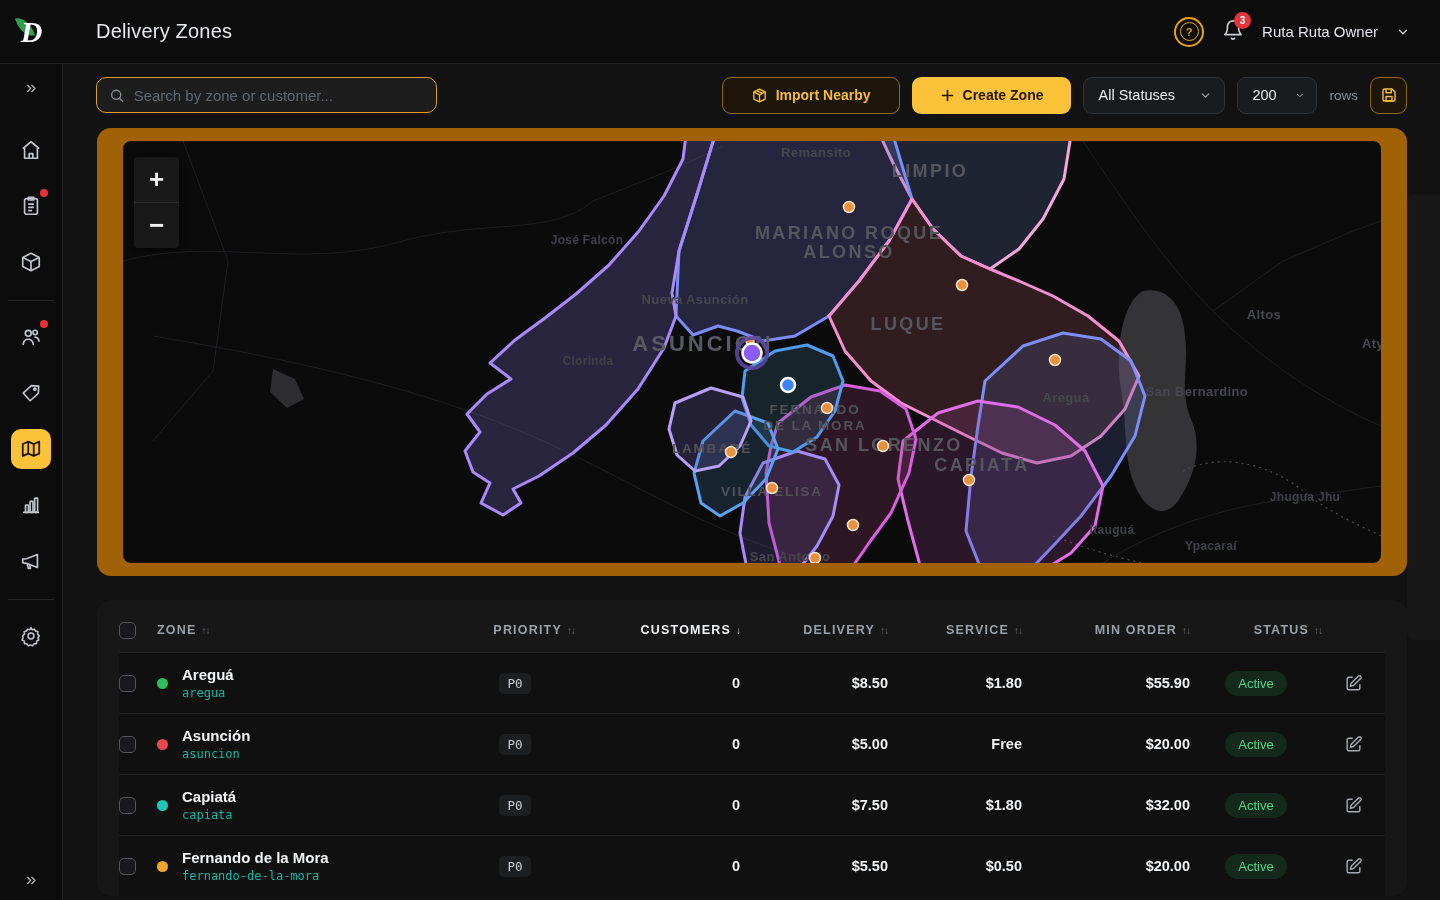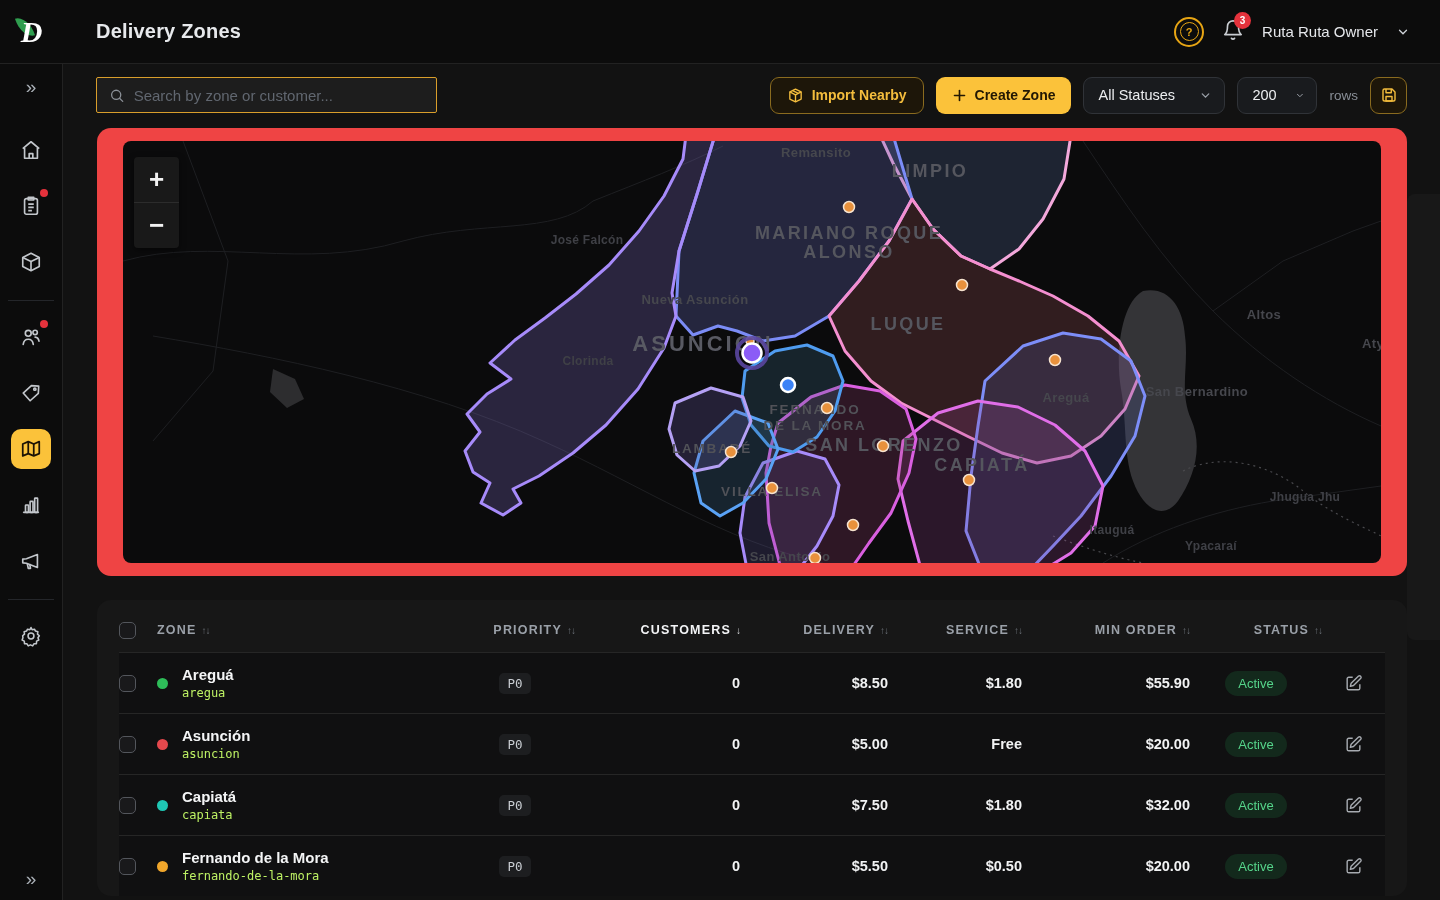--- a/index.html
+++ b/index.html
@@ -14,7 +14,7 @@
   .logo-d { font-family:"Liberation Serif", serif; font-style:italic; font-weight:700; font-size:30px; color:#fff; position:relative; z-index:2; }
   .logo-leaf { position:absolute; width:14px; height:22px; left:18px; top:16px; background:#2f9e4f;
     border-radius:0 100% 0 100%; transform:rotate(-18deg); z-index:1; }
-  .page-title { font-size:20px; font-weight:700; margin-left:33px; letter-spacing:.2px; }
+  .page-title { font-size:20px; font-weight:400; margin-left:33px; letter-spacing:.2px; }
   .topbar-right { margin-left:auto; display:flex; align-items:center; gap:18px; padding-right:30px; }
   .help-ring { width:30px; height:30px; border:2px solid #e7a514; border-radius:50%; display:flex; align-items:center; justify-content:center; cursor:pointer; }
   .help-inner { width:19px; height:19px; border:1.6px solid #e7a514; border-radius:50%; display:flex; align-items:center; justify-content:center;

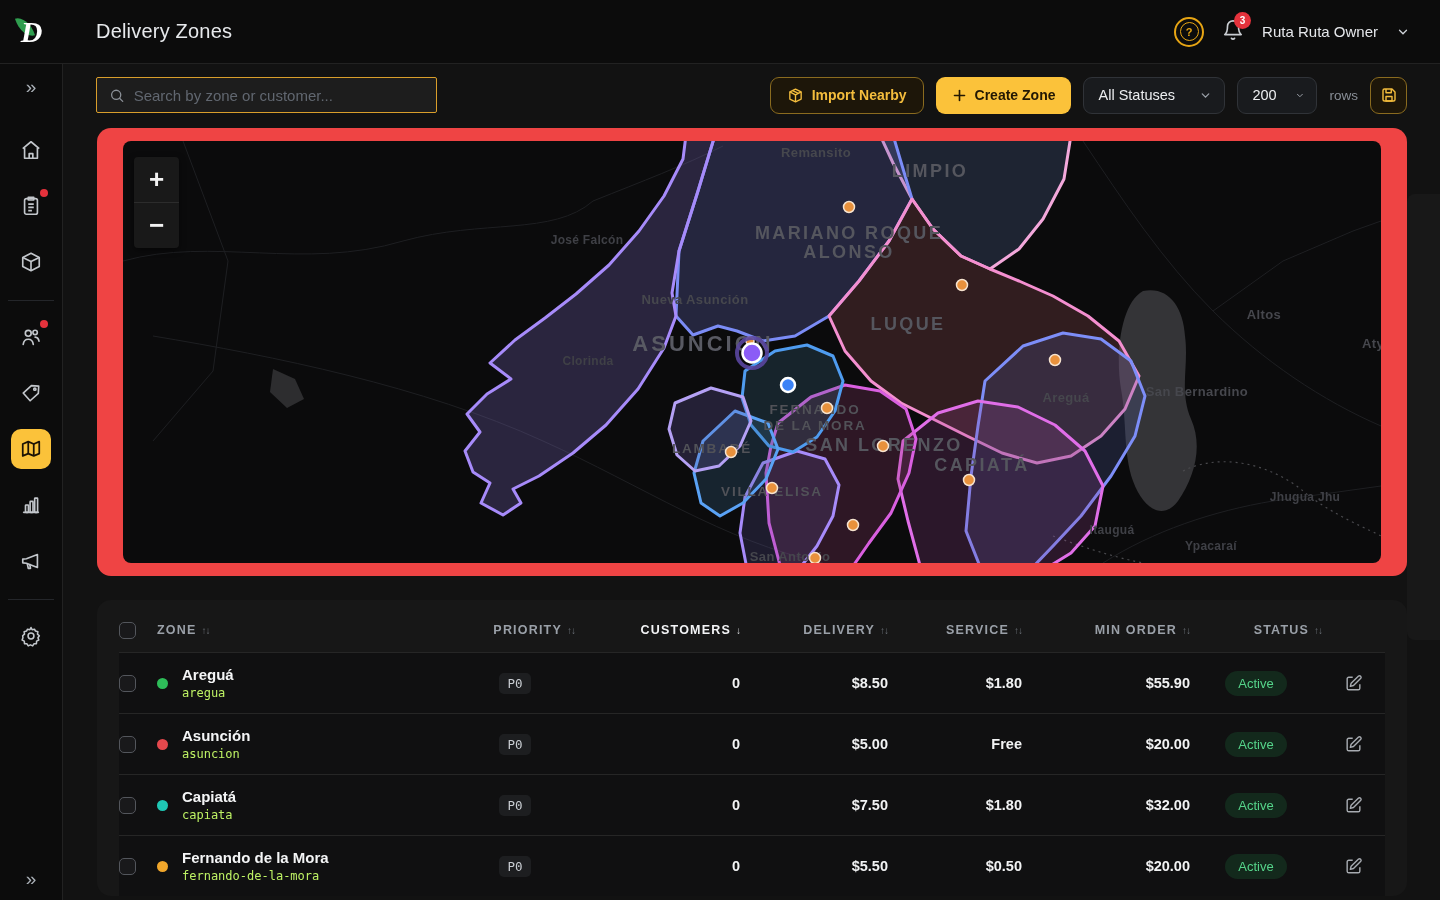--- a/index.html
+++ b/index.html
@@ -42,7 +42,7 @@
   
   .main { position:absolute; left:63px; top:64px; width:1377px; height:836px; background:#121212; }
   .toolbar { height:62px; display:flex; align-items:center; padding:0 33px; gap:12px; }
-  .search-box { width:341px; height:36px; background:#1d1d1d; border:1.6px solid #d99e2b; border-radius:2px;
+  .search-box { width:341px; height:36px; background:#1d1d1d; border:1.6px solid #d99e2b; border-radius:10px;
     display:flex; align-items:center; padding:9px 12px; gap:9px; }
   .search-box input { background:transparent; border:none; outline:none; color:#cfd3d8; font-size:15px; width:100%;
     font-family:"Liberation Sans", sans-serif; }

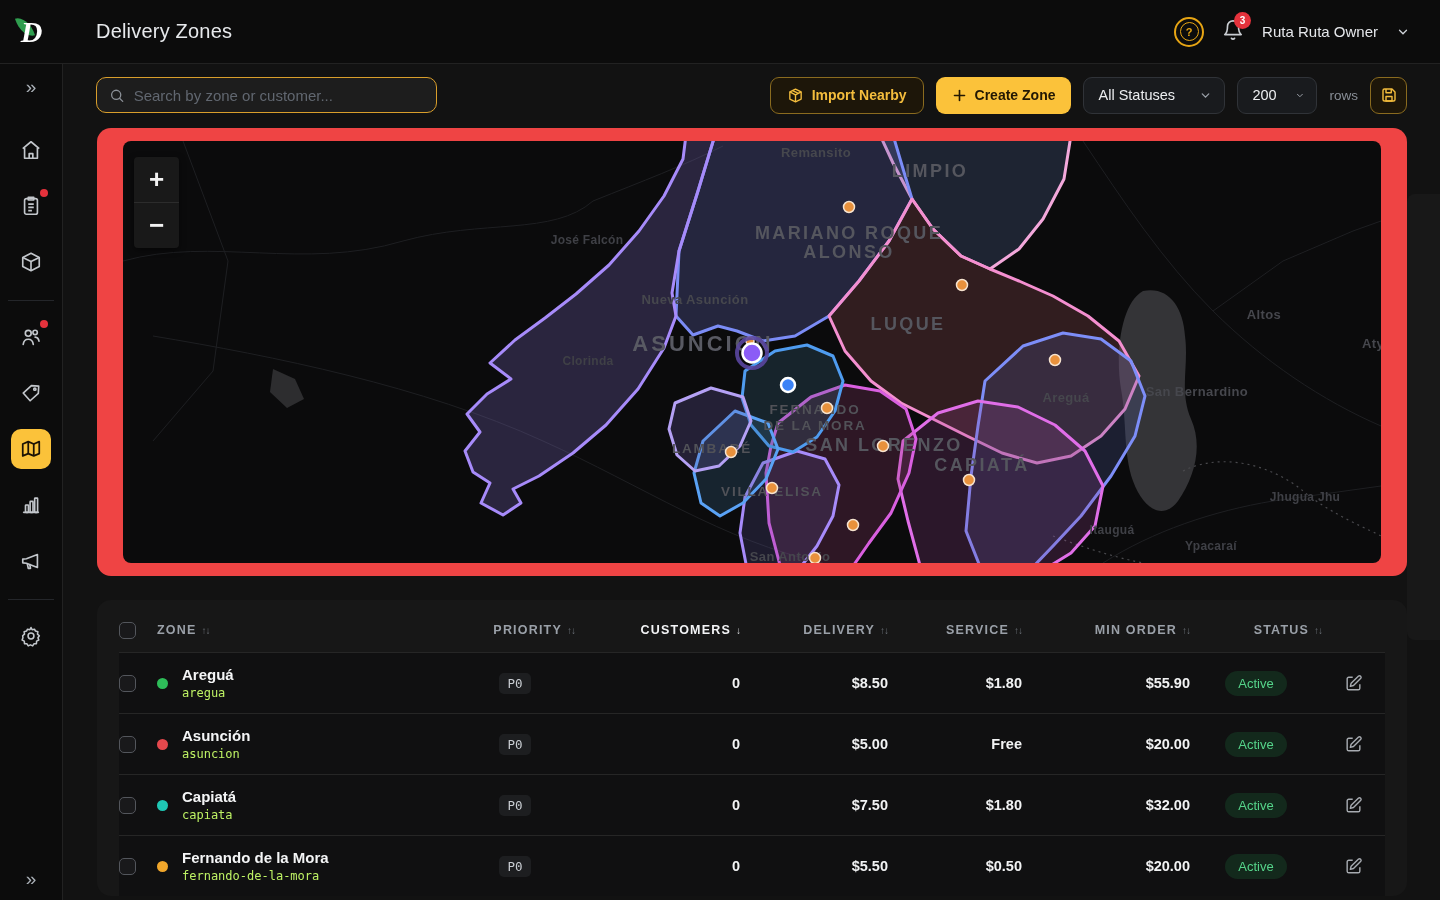--- a/index.html
+++ b/index.html
@@ -48,7 +48,7 @@
     font-family:"Liberation Sans", sans-serif; }
   .search-box input::placeholder { color:#616770; }
   .toolbar-right { margin-left:auto; display:flex; align-items:center; gap:12px; }
-  .btn { height:37px; border-radius:9px; display:flex; align-items:center; gap:8px; padding:0 16px;
+  .btn { height:37px; border-radius:9px; display:flex; align-items:center; gap:8px; padding:0 28px;
     font-size:14px; font-weight:700; cursor:pointer; }
   .btn-outline { background:#1d1609; border:1.4px solid #8a6b1f; color:#f4bd3d; }
   .btn-fill { background:#fbc23a; color:#221703; border:none; }

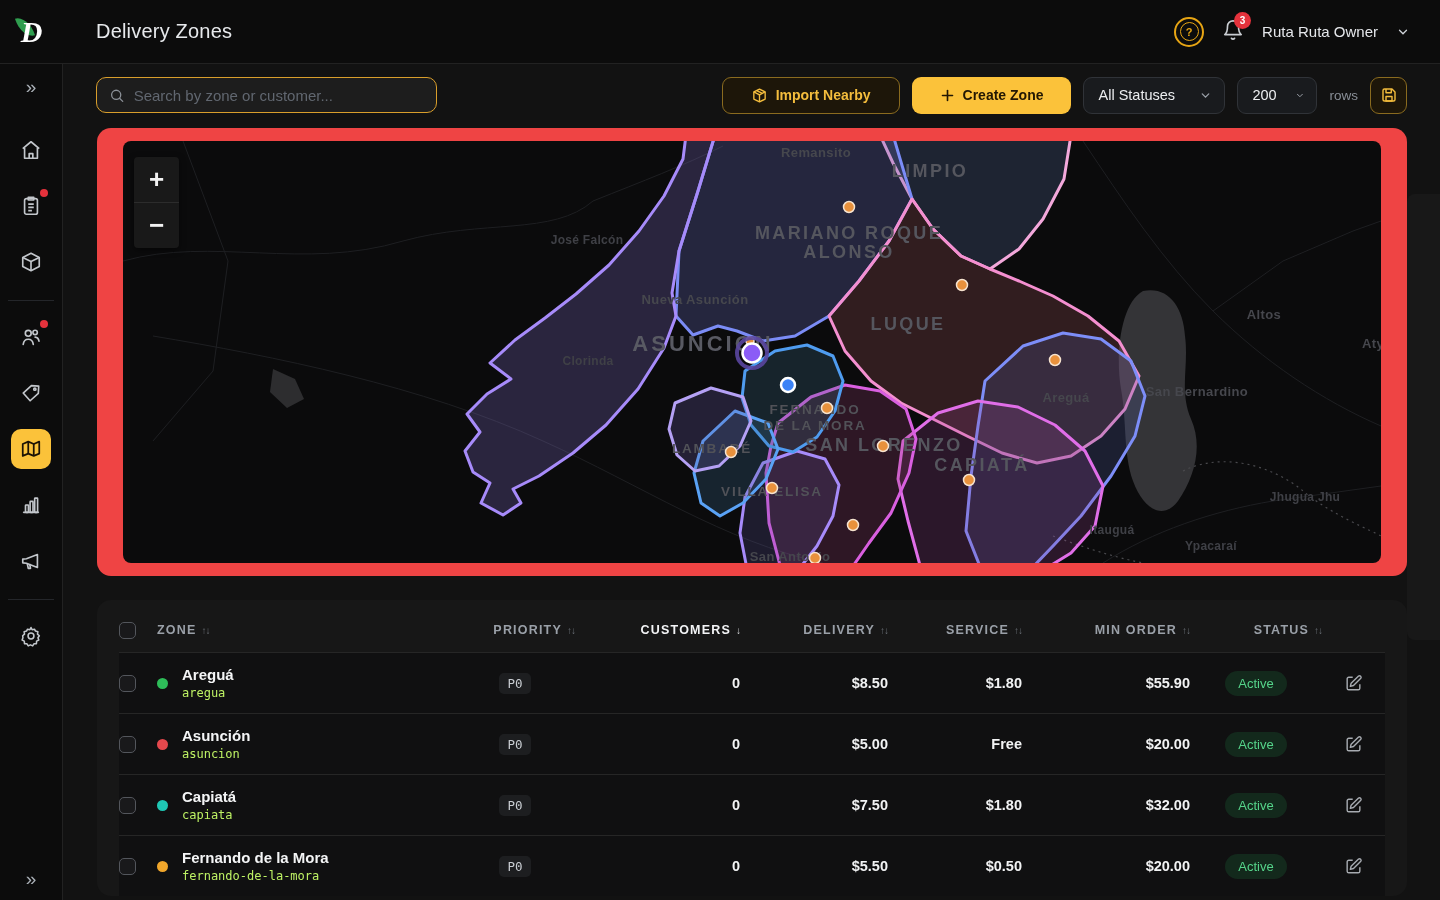--- a/index.html
+++ b/index.html
@@ -59,7 +59,7 @@
     display:flex; align-items:center; justify-content:center; color:#f4bd3d; cursor:pointer; }
 
   
-  .map-card { margin:2px 33px 0 34px; background:#ef4444; border-radius:14px; padding:13px 26px; }
+  .map-card { margin:2px 33px 0 34px; background:#a16207; border-radius:14px; padding:13px 26px; }
   .map-frame { position:relative; width:1258px; height:422px; background:#0b0b0c; border-radius:8px; overflow:hidden; }
   .map-frame svg.mapsvg { position:absolute; inset:0; }
   .zoom-ctl { position:absolute; left:11px; top:16px; width:45px; border-radius:4px; overflow:hidden;

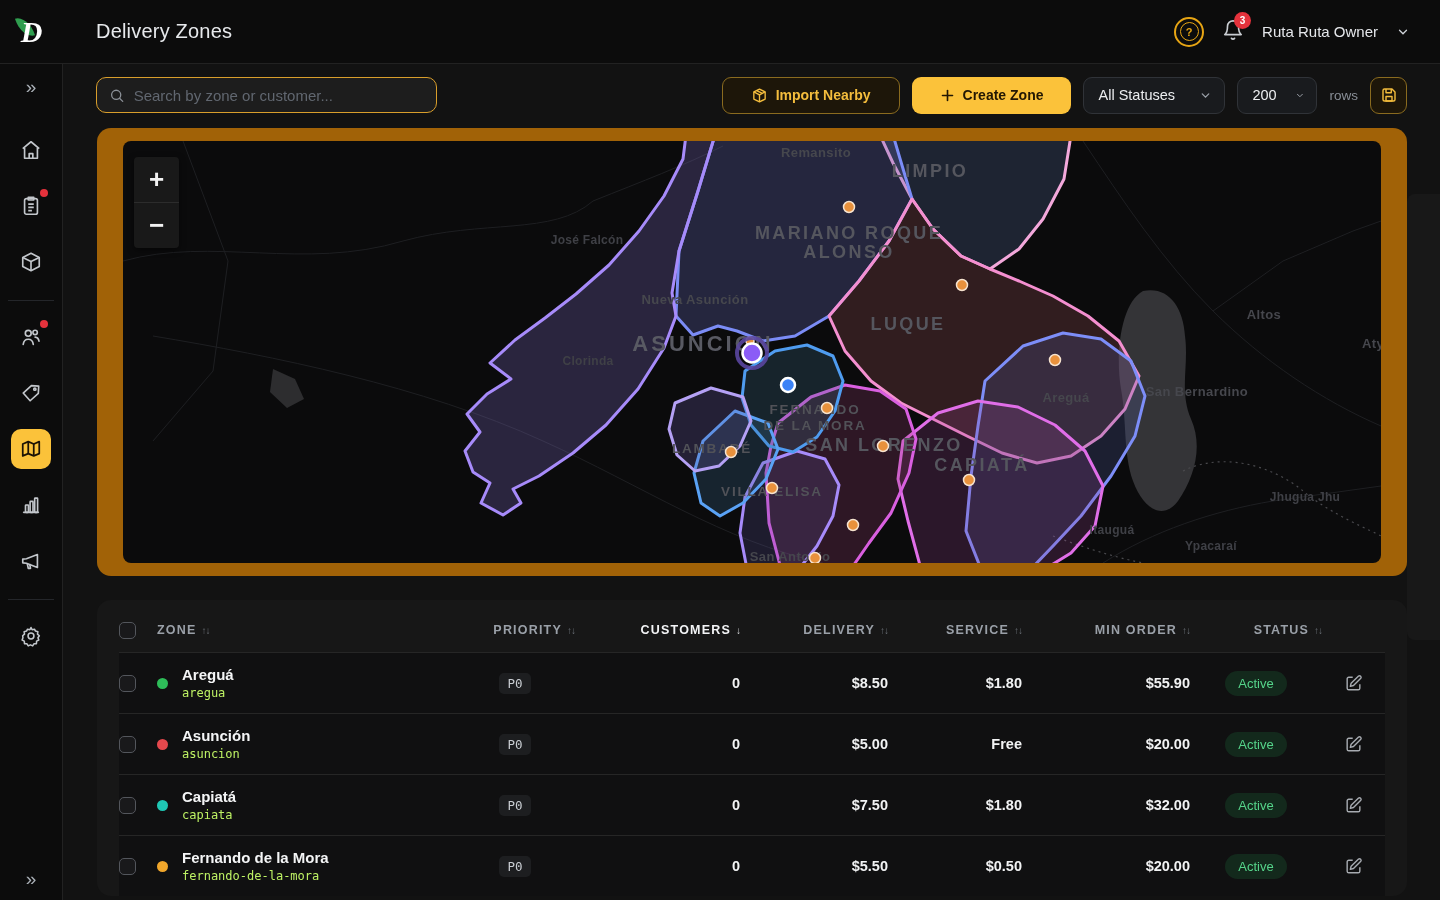--- a/index.html
+++ b/index.html
@@ -90,7 +90,7 @@
   .zone-cell { display:flex; align-items:center; gap:14px; }
   .zdot { width:11px; height:11px; border-radius:50%; flex:0 0 auto; }
   .zname { font-size:15px; font-weight:700; color:#f4f5f6; line-height:1.25; }
-  .zslug { font-size:12px; color:#bef264; margin-top:1px; }
+  .zslug { font-size:12px; color:#14b8a6; margin-top:1px; }
   .pcell { display:flex; justify-content:center; }
   .pbadge { background:#1d1e20; border-radius:5px; padding:3px 8px; font-size:12.5px; color:#c9cdd2; }
   .num { text-align:right; font-size:14.5px; font-weight:700; color:#f2f3f4; }

